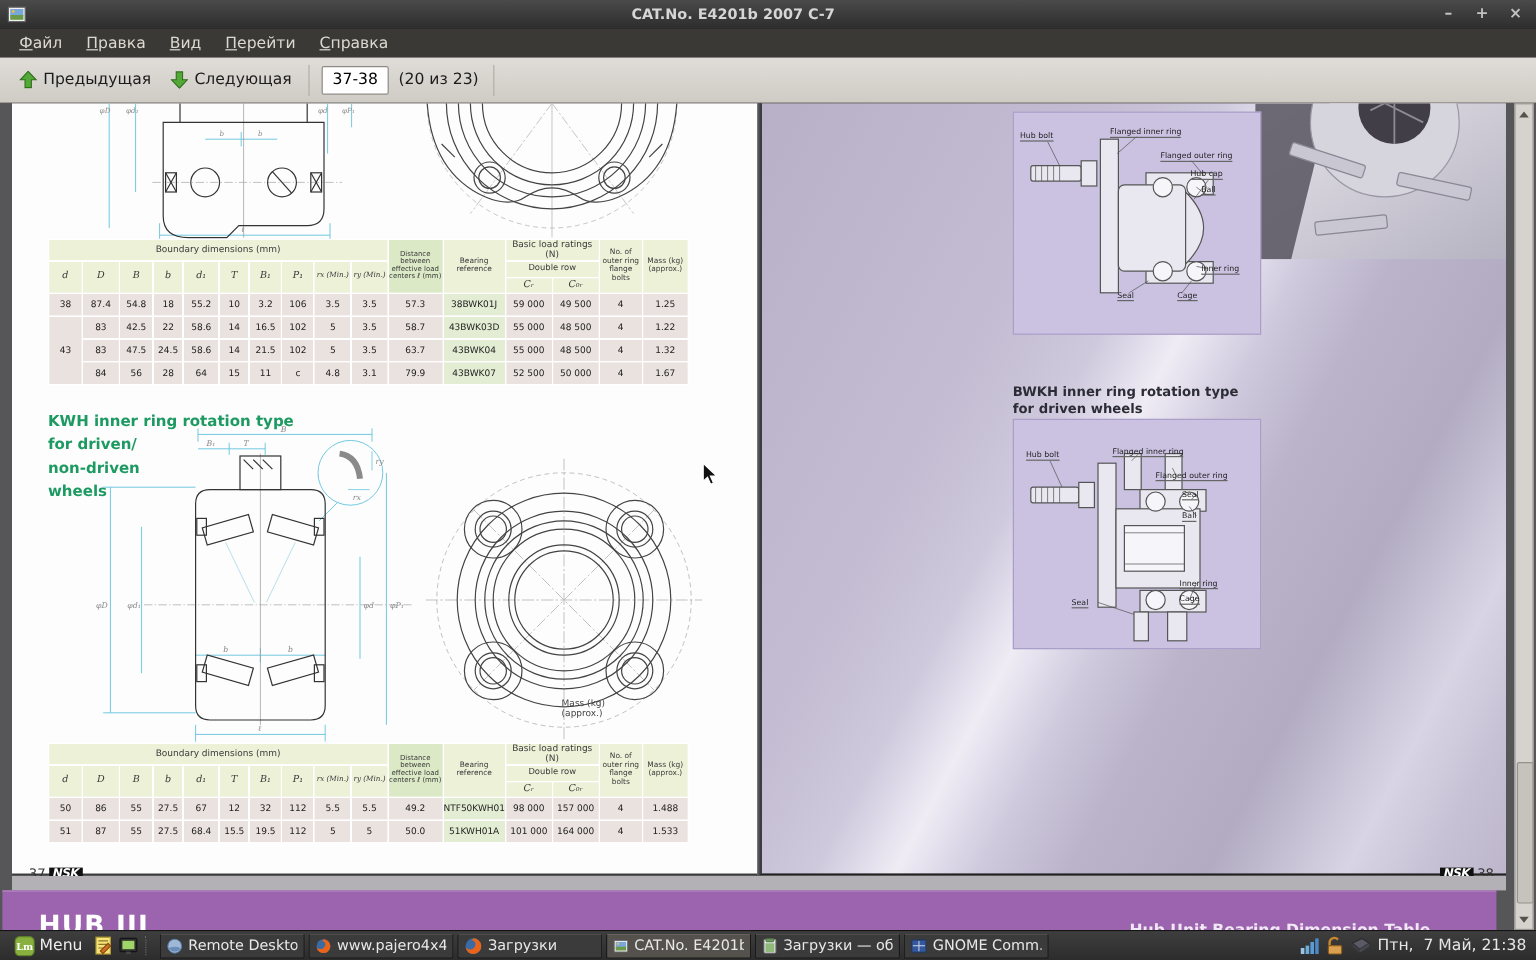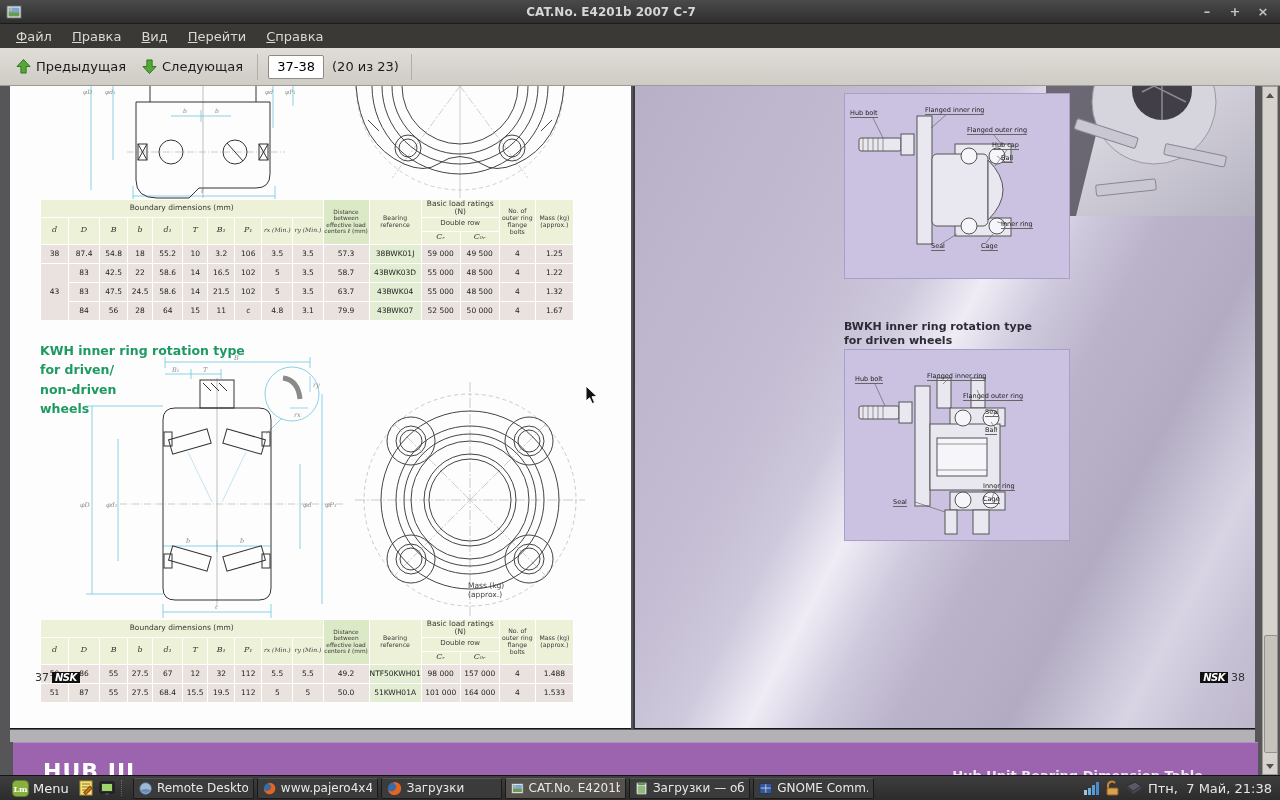--- a/index.html
+++ b/index.html
@@ -61,7 +61,7 @@
   .t-lower{position:absolute;left:30px;top:533px;}
 
   
-  .panel{position:absolute;width:226px;background:#cbc2e2;border:1px solid #a99fc9;box-sizing:border-box;}
+  .panel{position:absolute;width:207px;background:#cbc2e2;border:1px solid #a99fc9;box-sizing:border-box;}
   .panel-top{left:209px;top:7px;height:186px;}
   .panel-bottom{left:209px;top:263px;height:192px;}
   .bwkh-heading{position:absolute;left:209px;top:234px;color:#2c2c36;font-weight:bold;font-size:11px;line-height:1.25;}

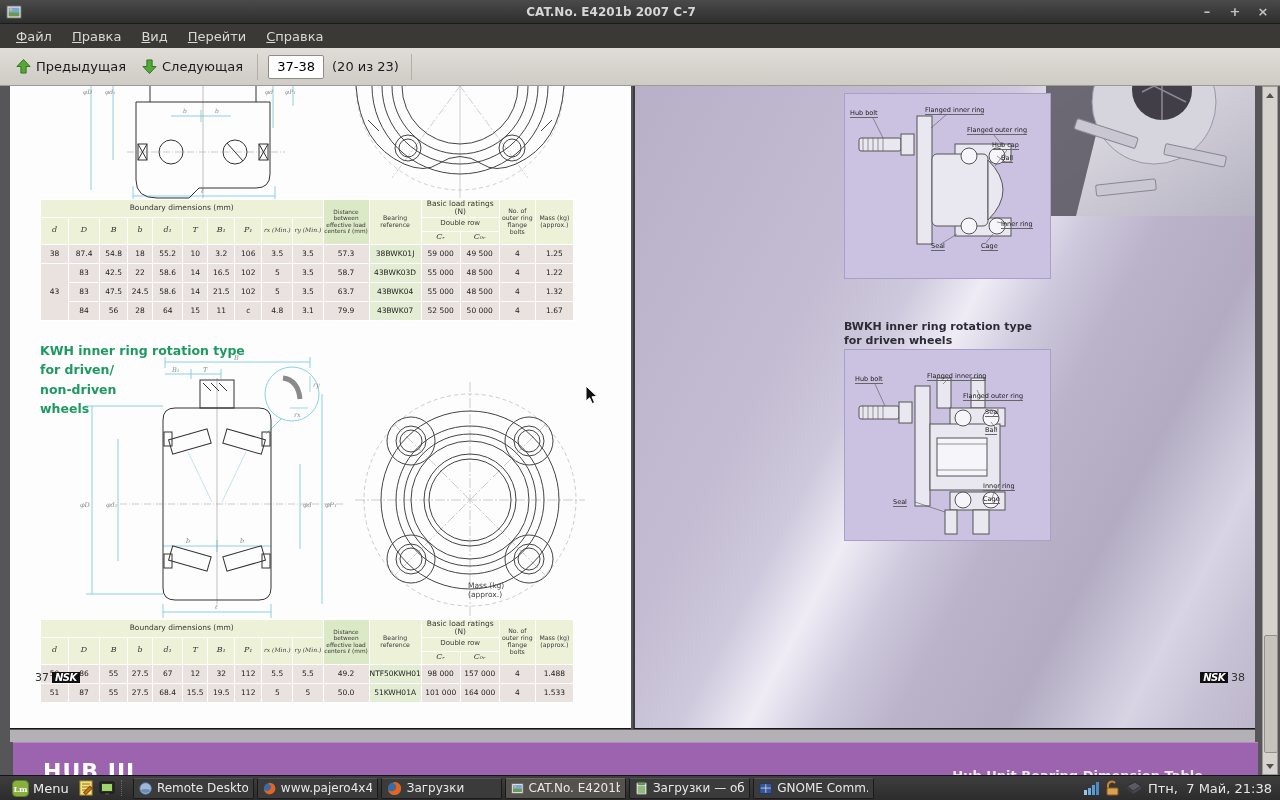--- a/index.html
+++ b/index.html
@@ -38,7 +38,7 @@
   
   .kwh-heading{position:absolute;left:30px;top:255px;width:210px;color:#1d9a62;font-weight:bold;font-size:12.5px;line-height:1.55;}
   .mass-note{position:absolute;left:458px;top:495px;font-size:7.5px;color:#444;line-height:1.25;z-index:3;}
-  .pg-footer{position:absolute;top:585px;display:flex;align-items:center;gap:3px;font-size:11px;color:#333;margin-left:11px;}
+  .pg-footer{position:absolute;top:636px;display:flex;align-items:center;gap:3px;font-size:11px;color:#333;}
   .pg-footer.fl{left:14px;}
   .pg-footer.fr{right:10px;}
   .nsk{background:#101010;color:#fff;font-weight:bold;font-style:italic;font-size:10px;padding:0 3px;letter-spacing:-0.5px;}

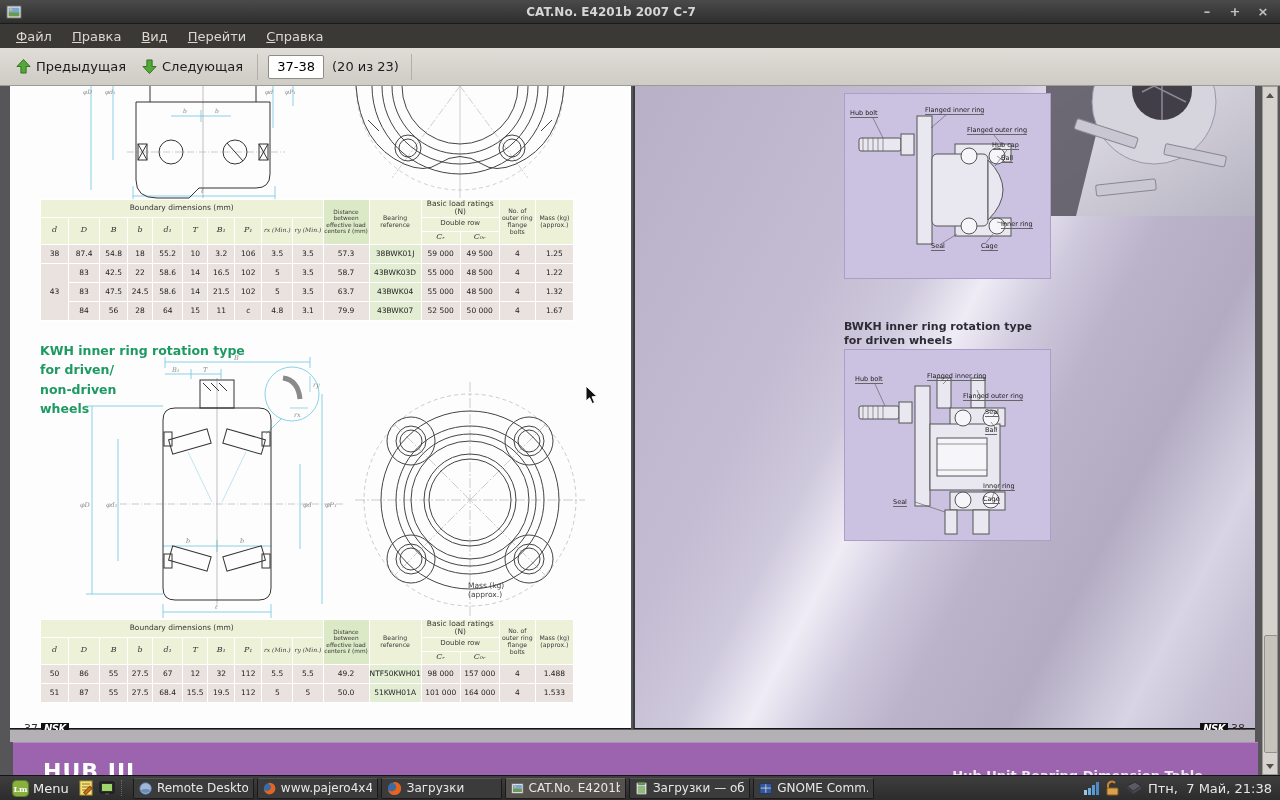--- a/index.html
+++ b/index.html
@@ -69,7 +69,7 @@
 
   
   .gray-strip{position:absolute;left:10px;top:644px;width:1245px;height:12px;background:#b3b1b5;}
-  .next-band{position:absolute;left:13px;top:656px;width:1245px;height:33px;background:#9c63ae;border-top:1px solid #b popup;border-top:1px solid #b688c4;overflow:hidden;}
+  .next-band{position:absolute;left:2px;top:656px;width:1245px;height:33px;background:#9c63ae;border-top:1px solid #b popup;border-top:1px solid #b688c4;overflow:hidden;}
   .band-left{position:absolute;left:30px;top:16px;color:#fff;font-weight:bold;font-size:22px;letter-spacing:1px;}
   .band-right{position:absolute;right:55px;top:25px;color:#f0e8f4;font-weight:bold;font-size:13px;}
 

